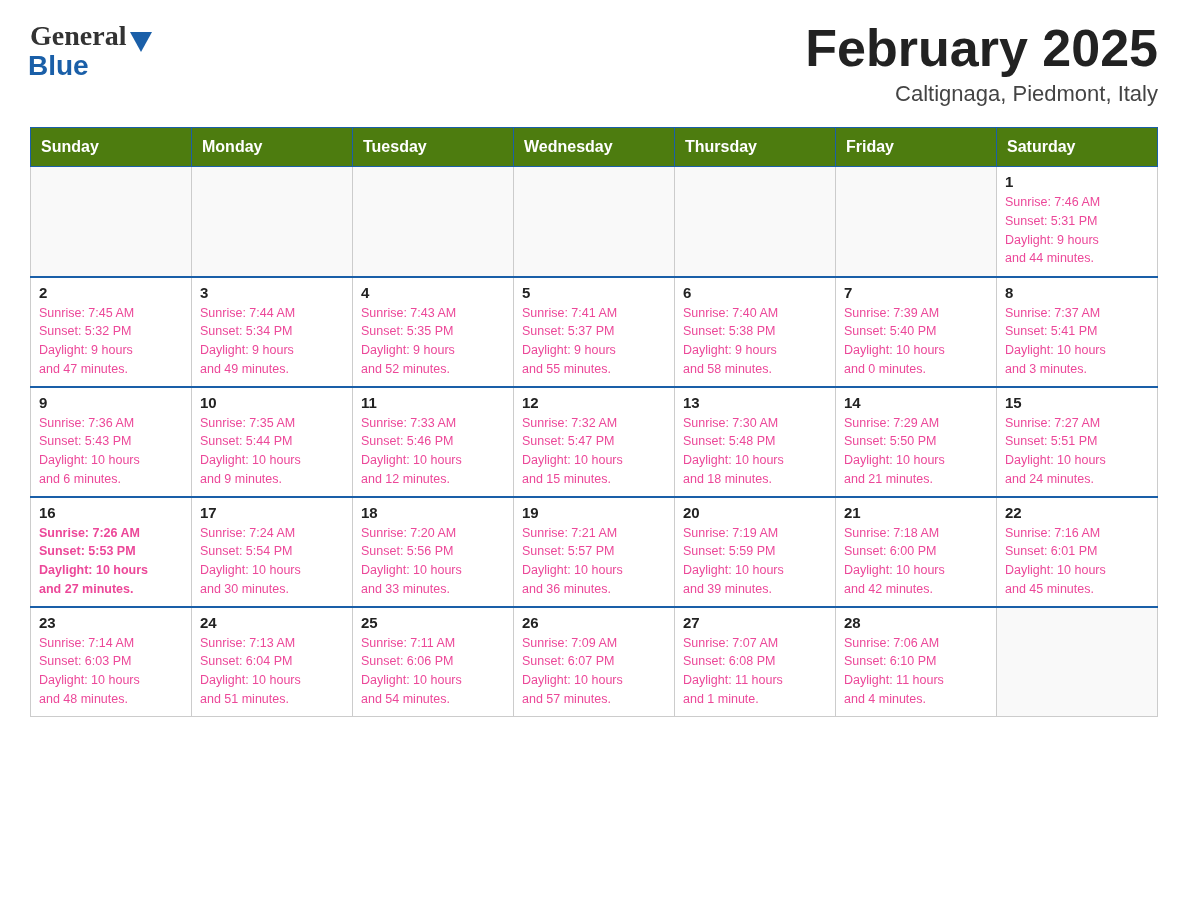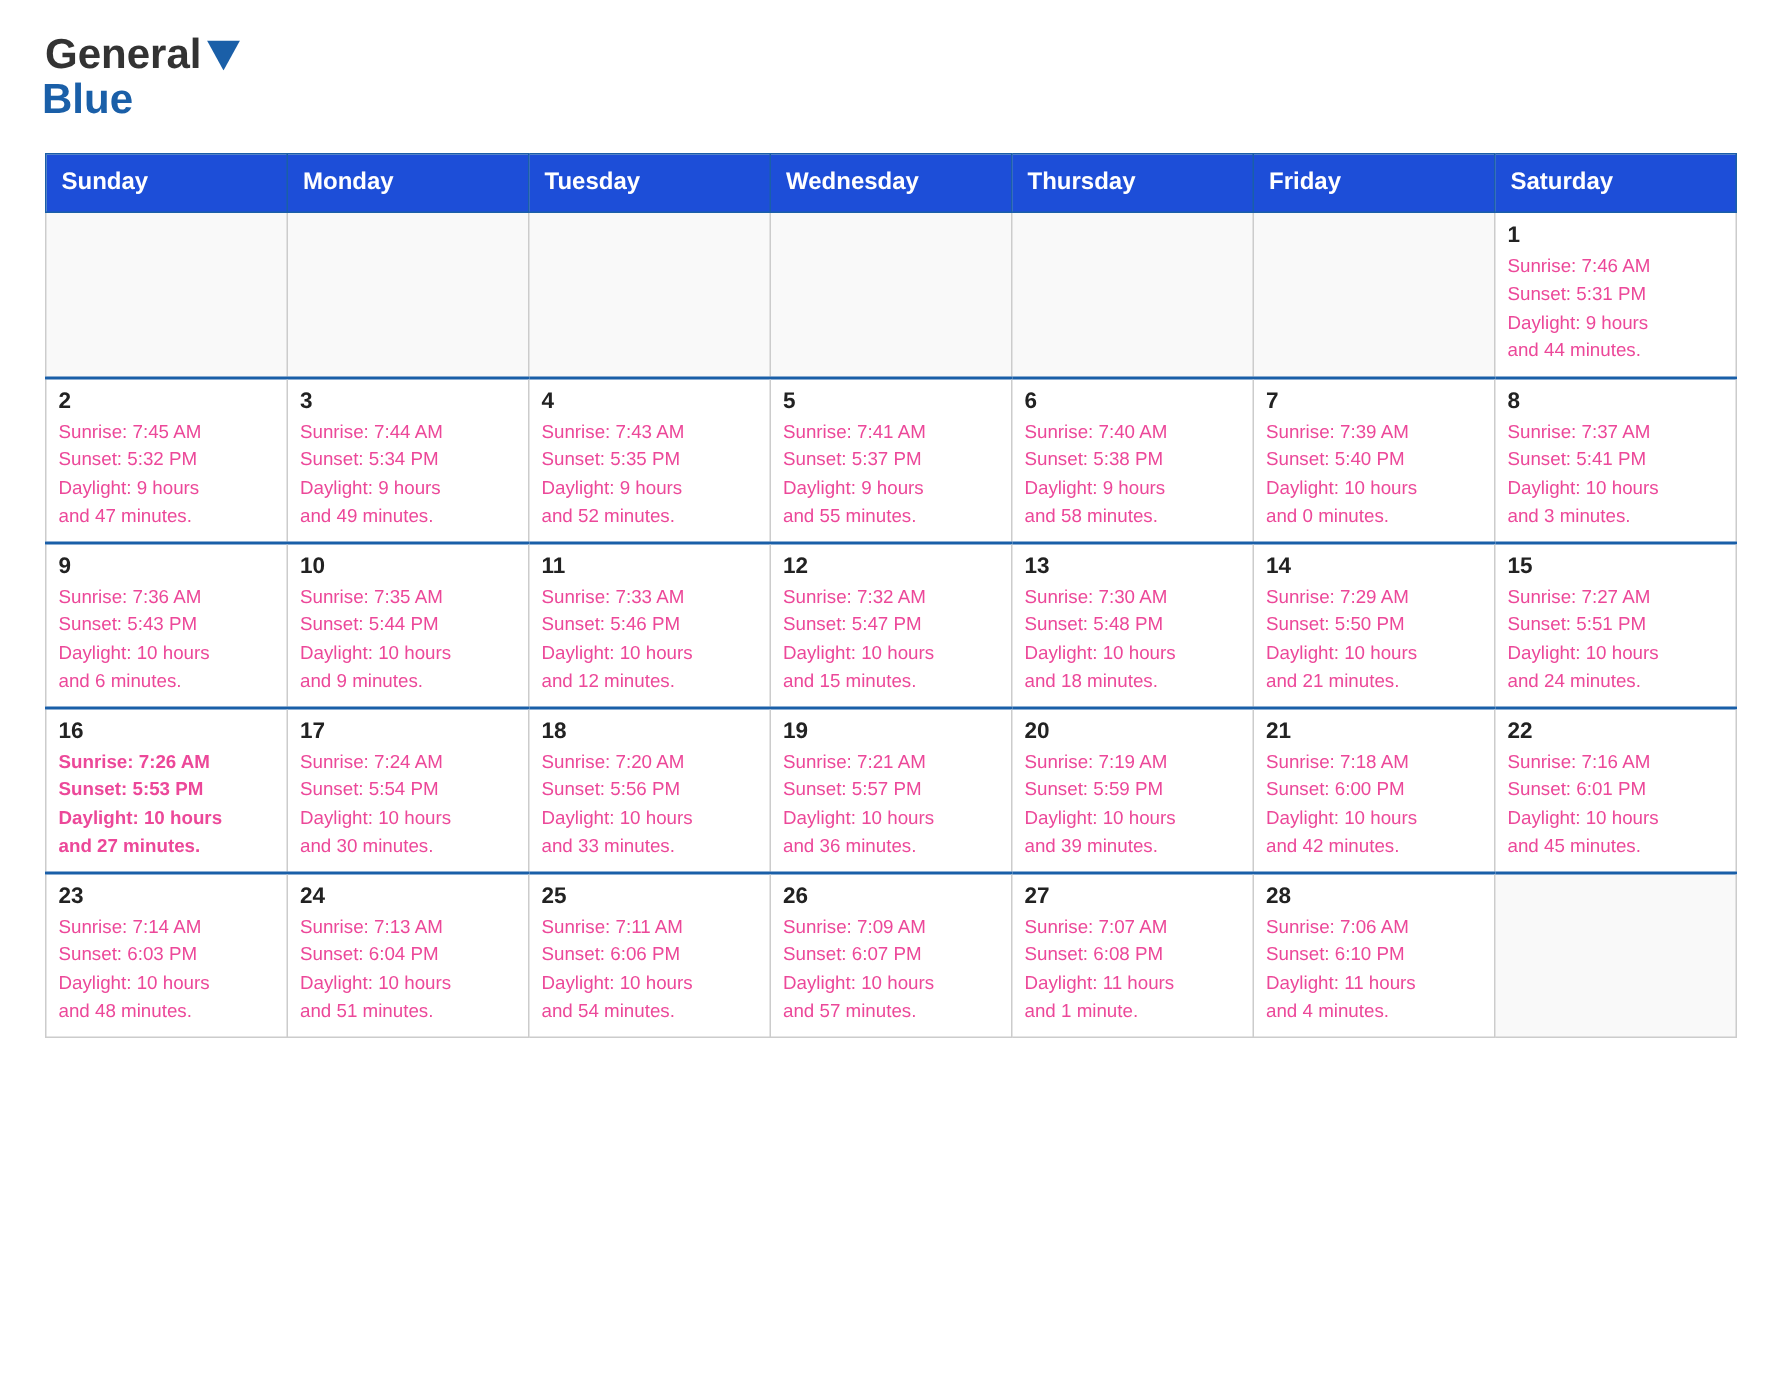--- a/index.html
+++ b/index.html
@@ -34,7 +34,8 @@
     }
     .logo-line1 {
       display: flex;
-      align-items: center;
+      align-items: flex-end;
+      font-family: Liberation Serif, serif;
     }
     .title-block {
       text-align: right;

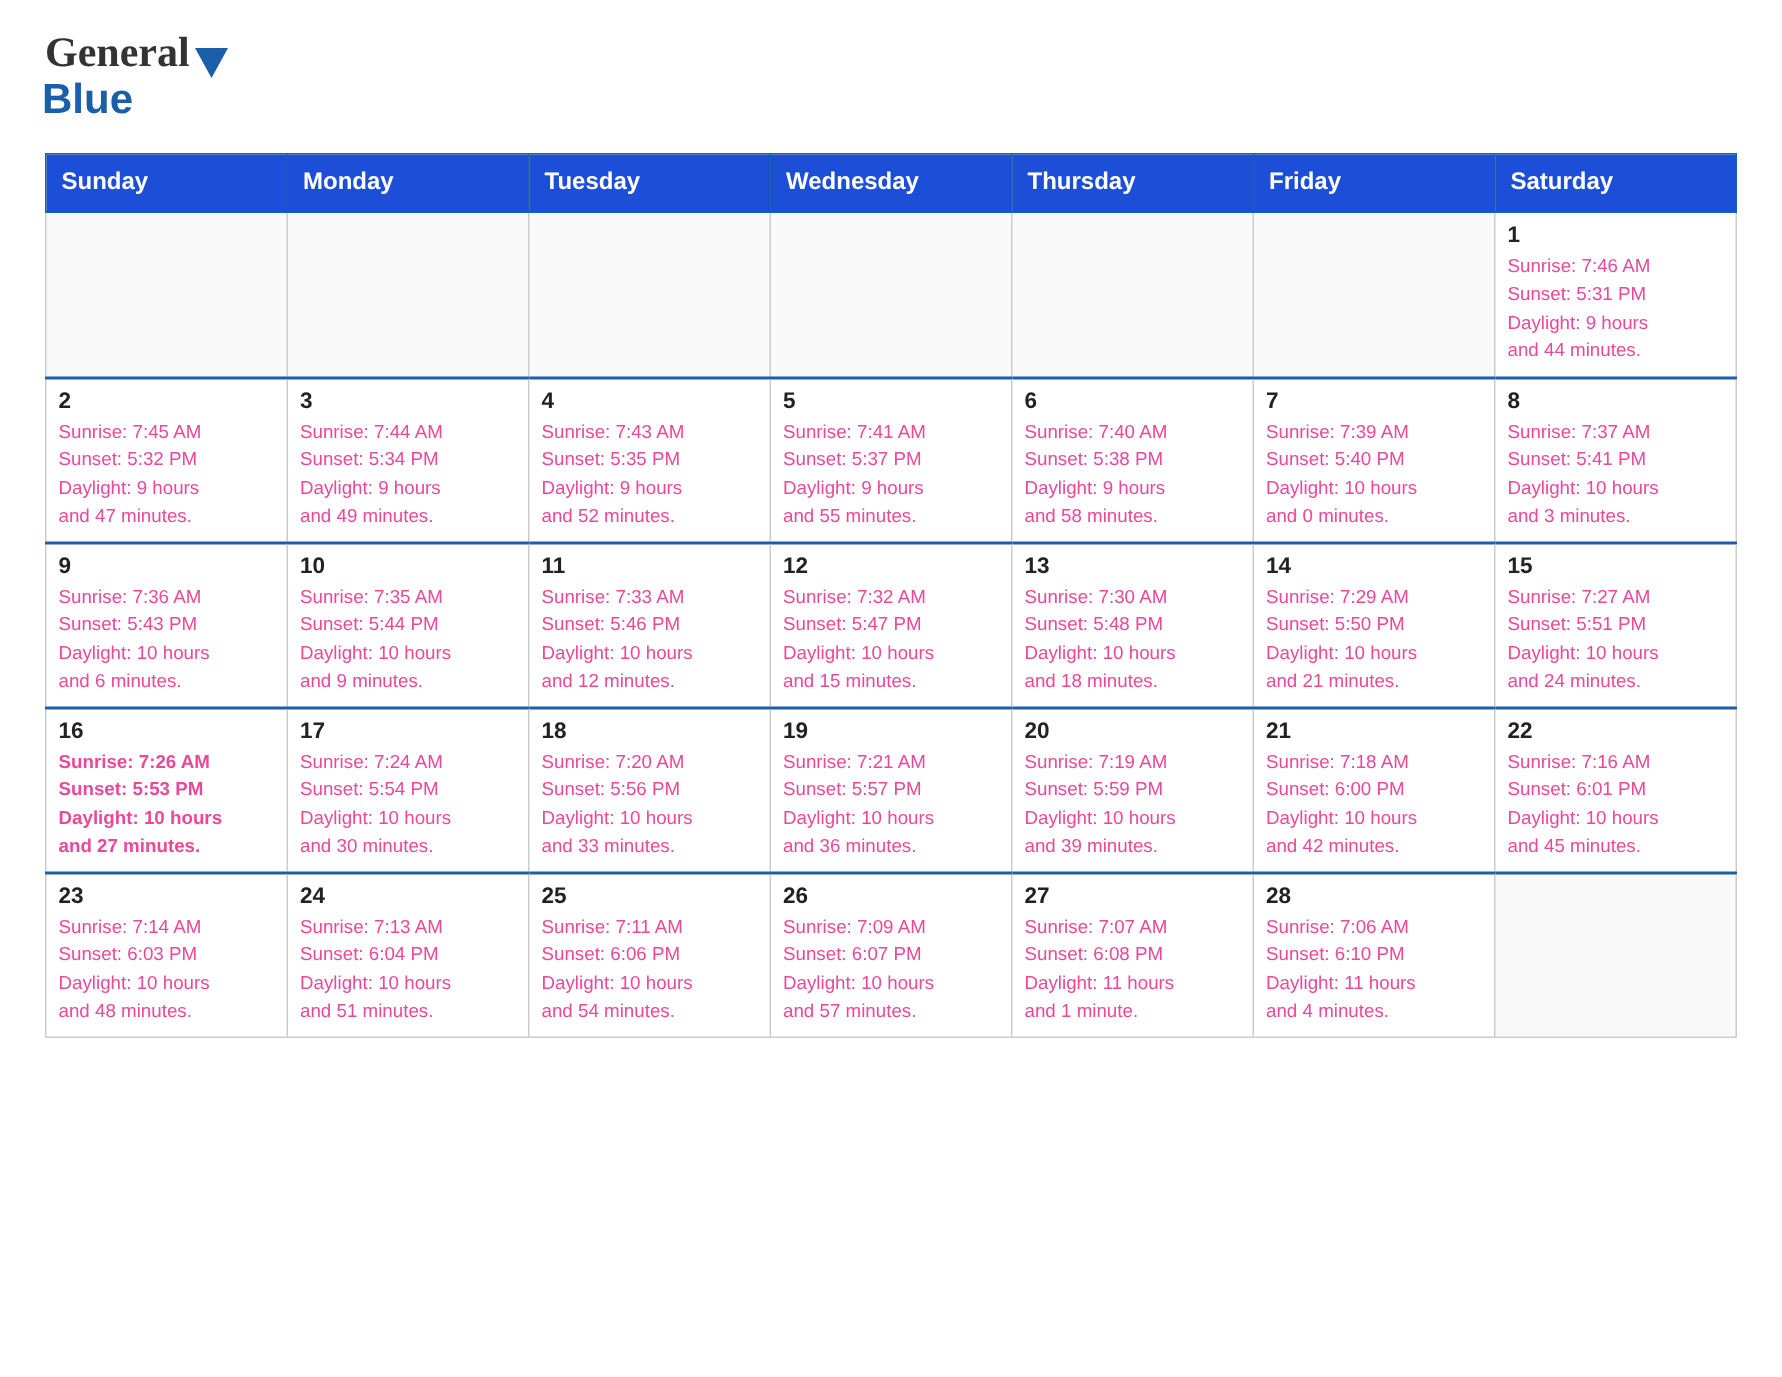--- a/index.html
+++ b/index.html
@@ -109,6 +109,10 @@
     </div>
     <span class="logo-blue" style="margin-top:-2px;">Blue</span>
   </div>
+  <div class="title-block">
+    <div class="month-title">February 2025</div>
+    <div class="location-title">Caltignaga, Piedmont, Italy</div>
+  </div>
 </div>
 
 <table class="calendar-table">

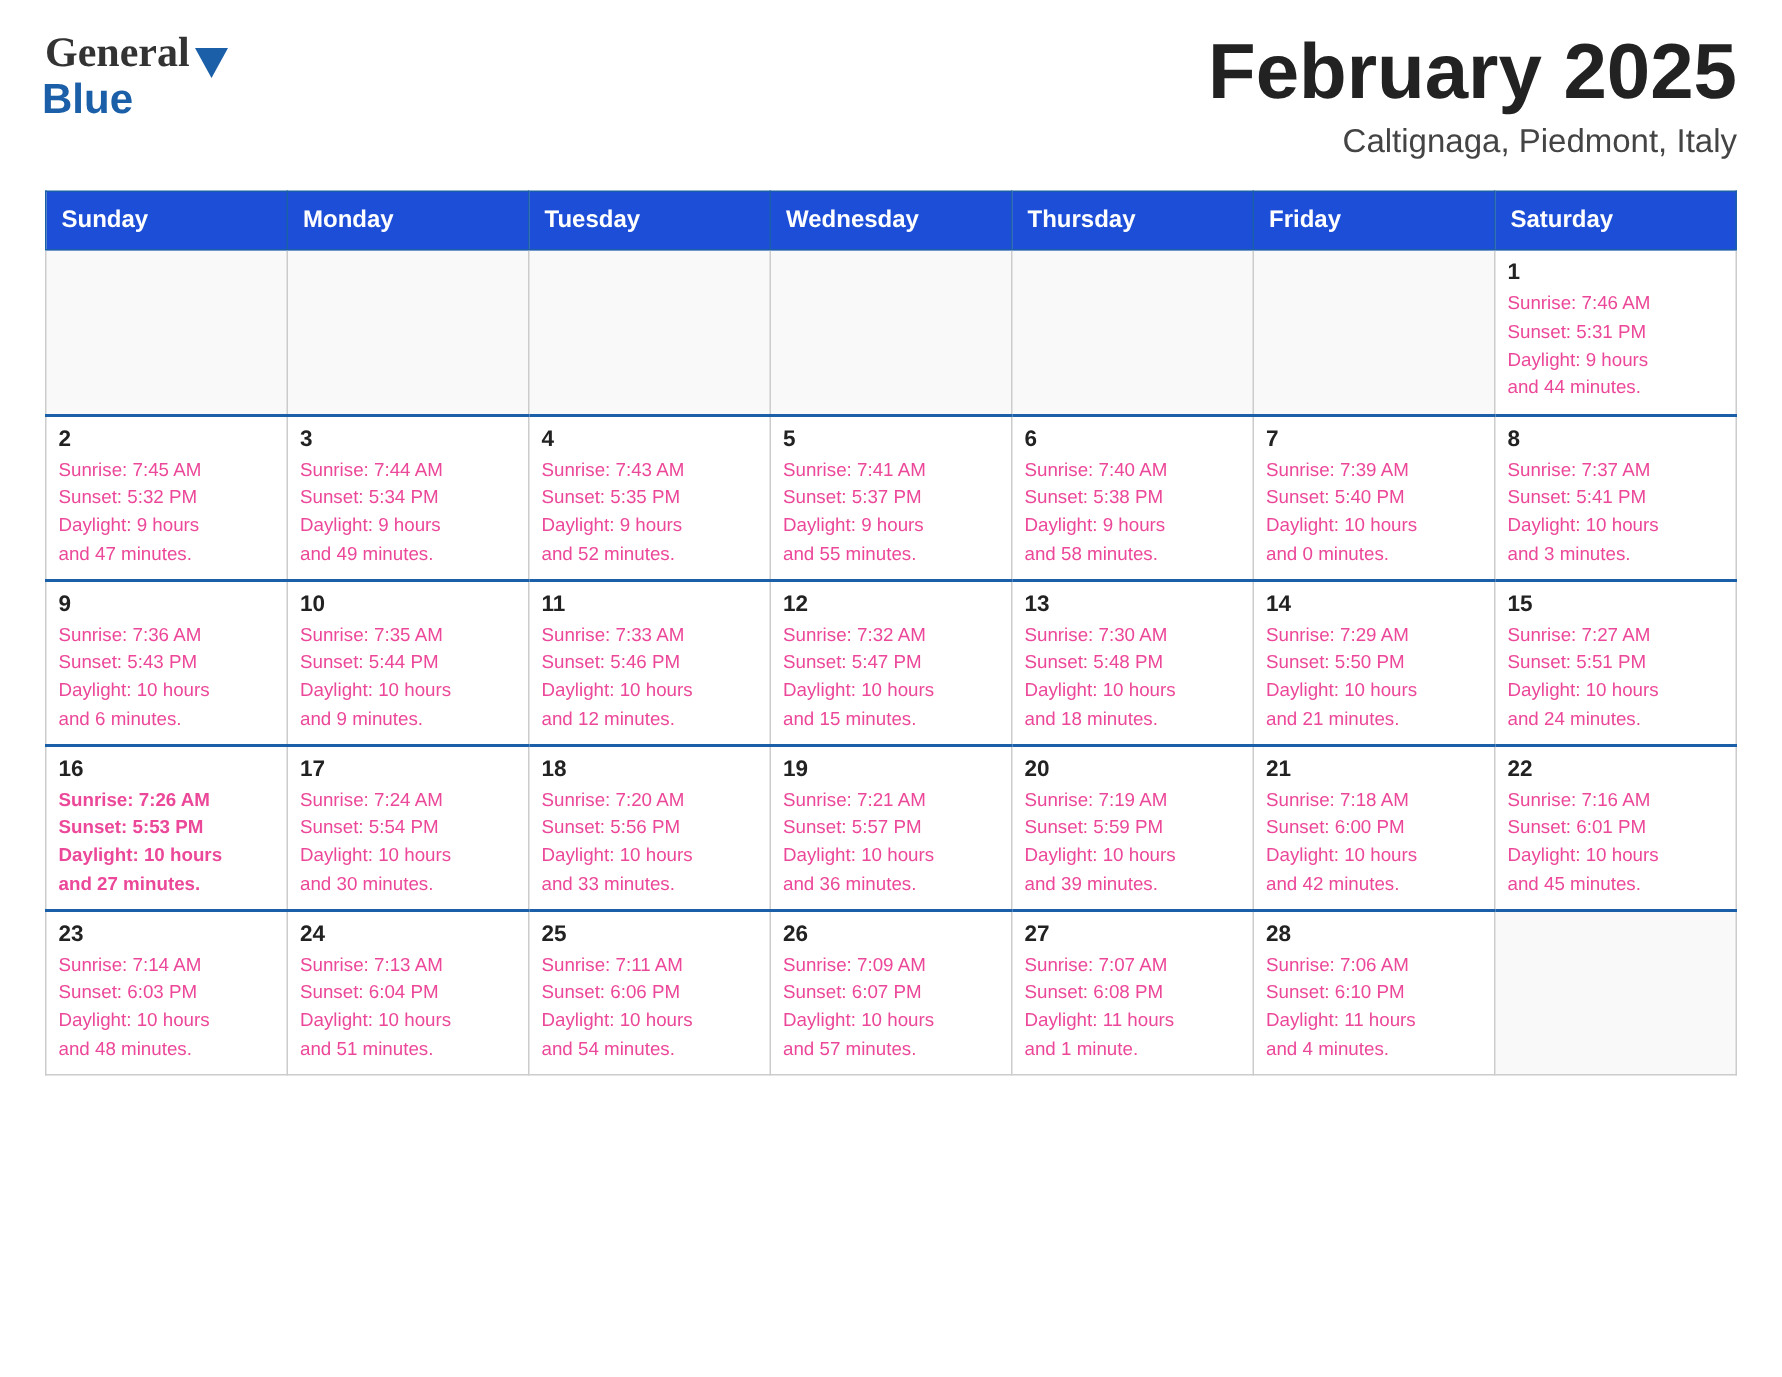--- a/index.html
+++ b/index.html
@@ -57,7 +57,7 @@
       table-layout: fixed;
     }
     .calendar-table thead tr th {
-      background-color: #1d4ed8;
+      background-color: #4d7c0f;
       color: #fff;
       font-size: 16px;
       font-weight: bold;

